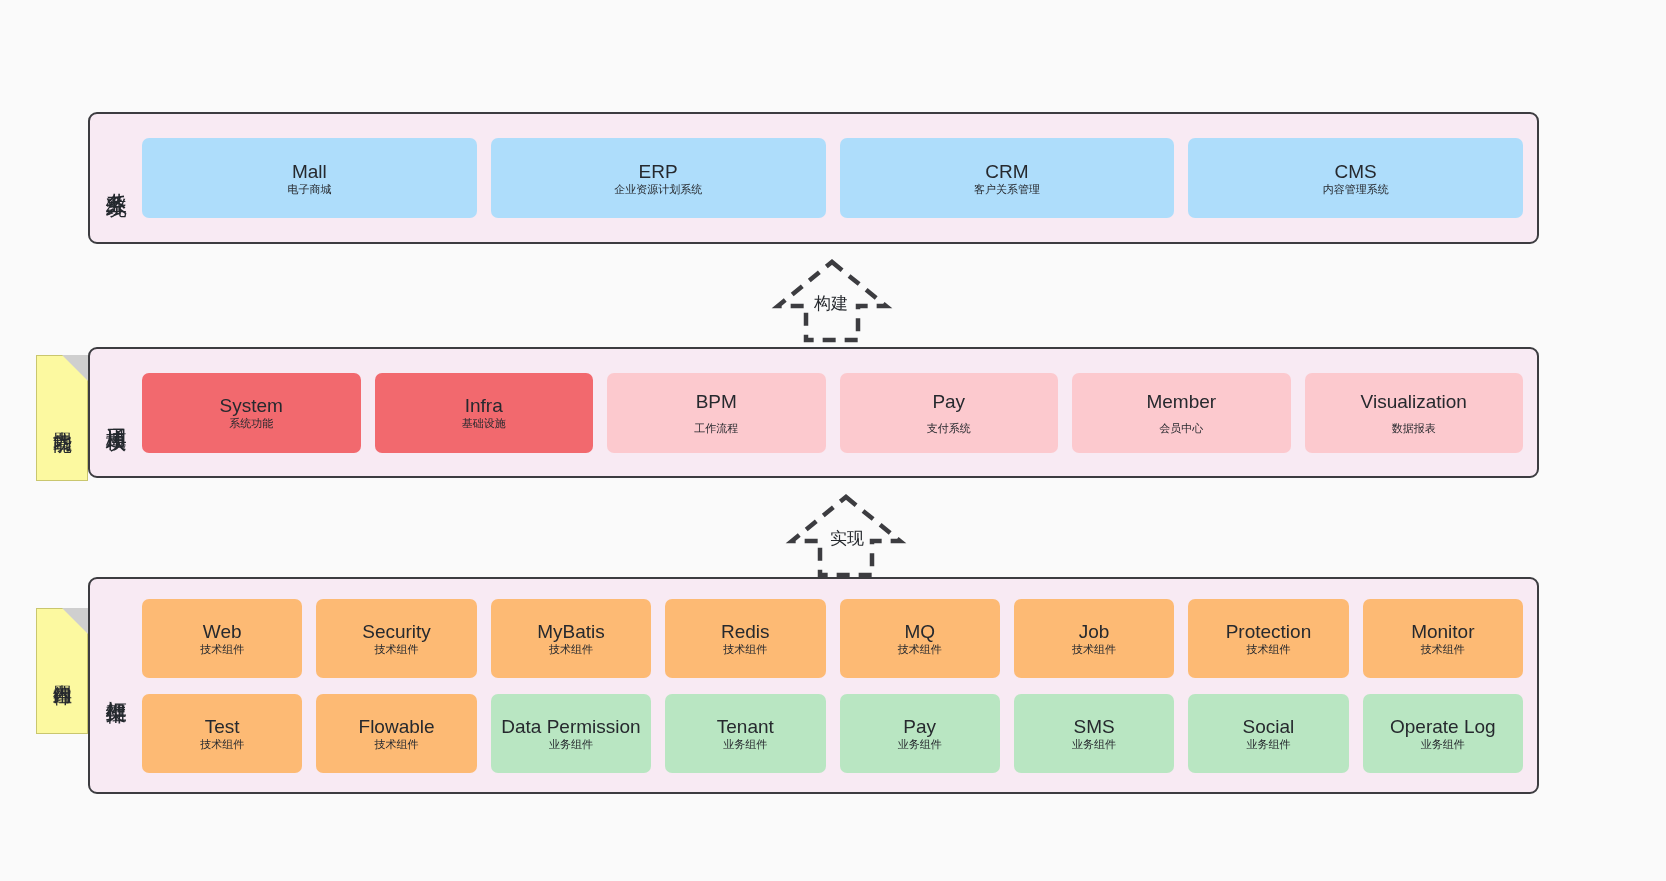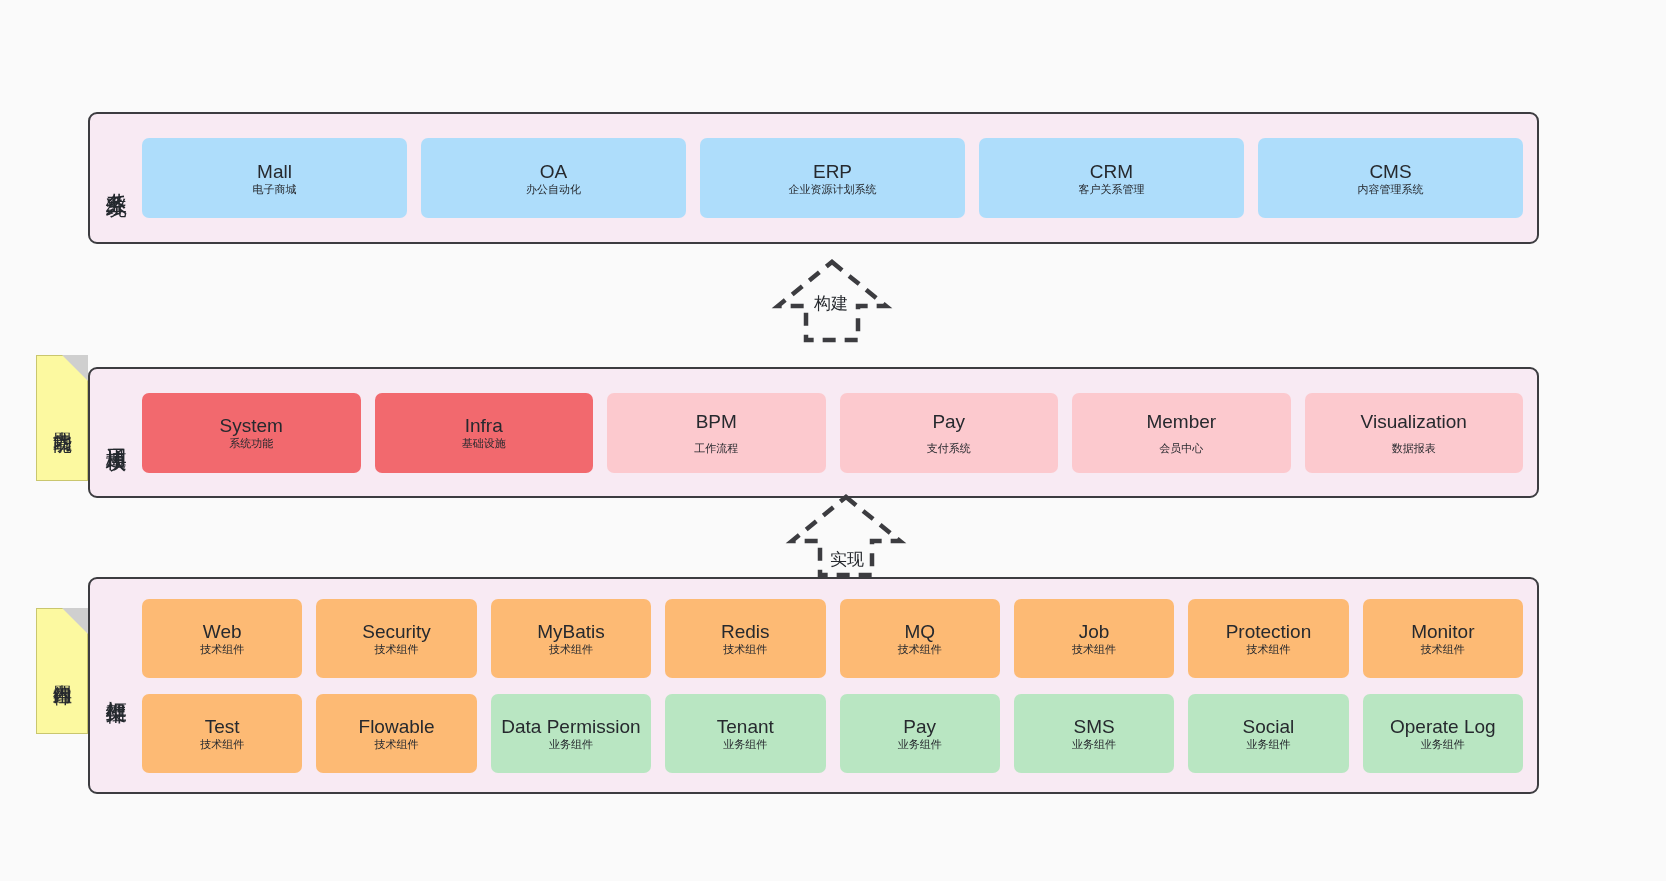--- a/index.html
+++ b/index.html
@@ -131,10 +131,6 @@
           <span class="t2">电子商城</span>
         </div>
         <div class="card c-blue">
-          <span class="t1">OA</span>
-          <span class="t2">办公自动化</span>
-        </div>
-        <div class="card c-blue">
           <span class="t1">ERP</span>
           <span class="t2">企业资源计划系统</span>
         </div>

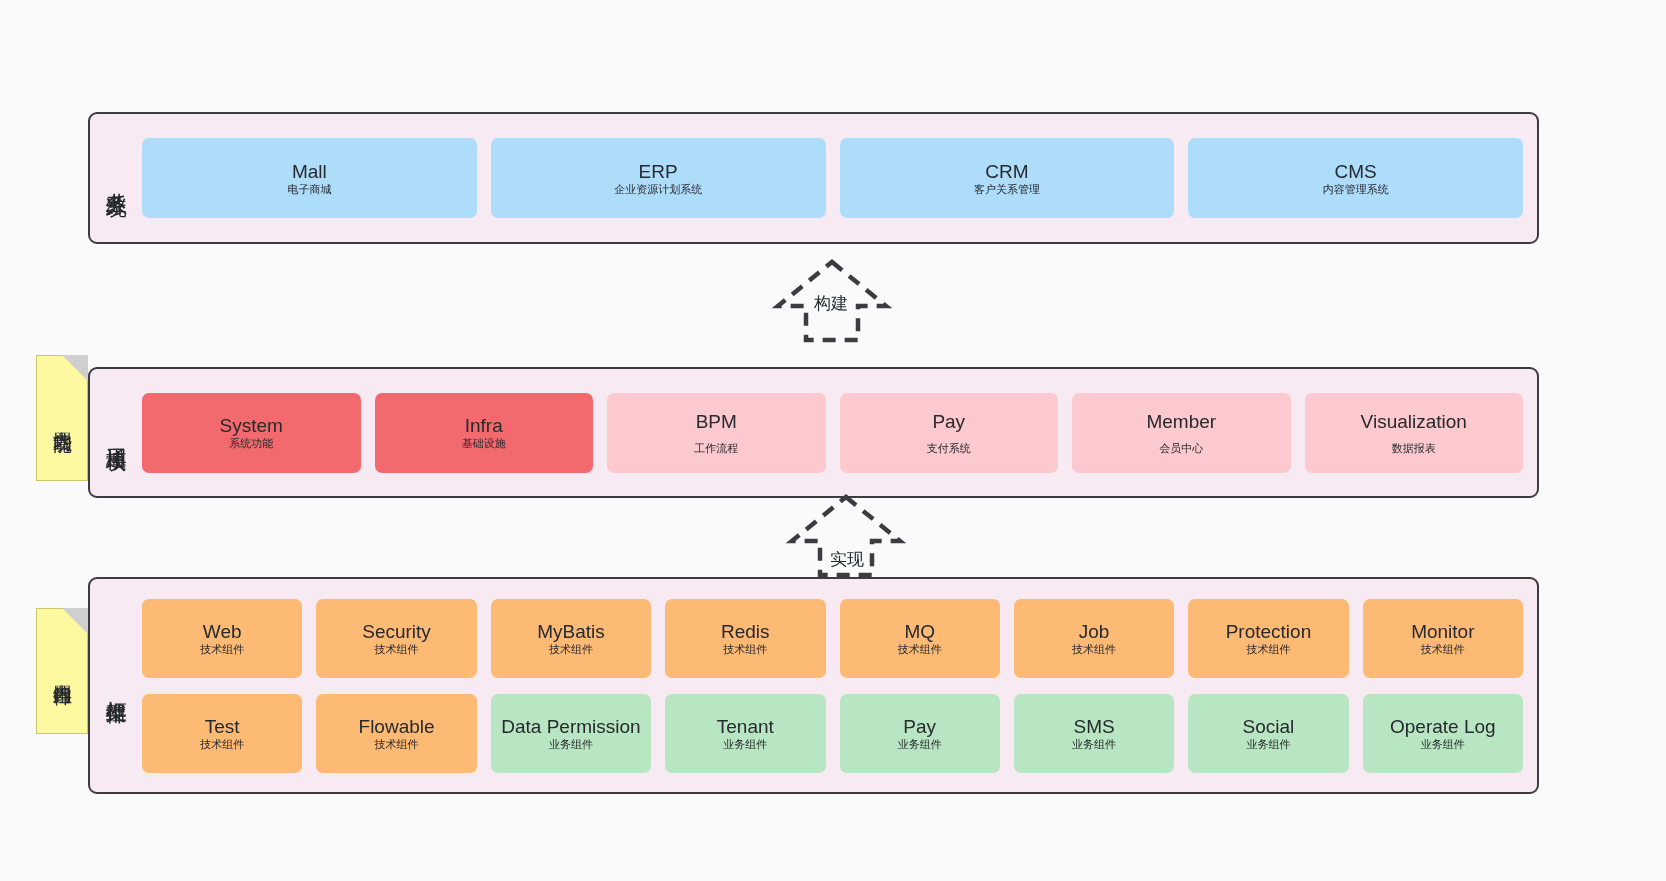--- a/index.html
+++ b/index.html
@@ -64,7 +64,7 @@
   #layer-business .card { background: #aeddfb; height: 80px; }
 
   
-  #layer-modules { left: 88px; top: 367px; width: 1451px; height: 131px; }
+  #layer-modules { left: 88px; top: 347px; width: 1451px; height: 131px; }
   #layer-modules .card { height: 80px; }
   .c-red   { background: #f2696e; }
   .c-pink  { background: #fcc9ce; gap: 9px; }

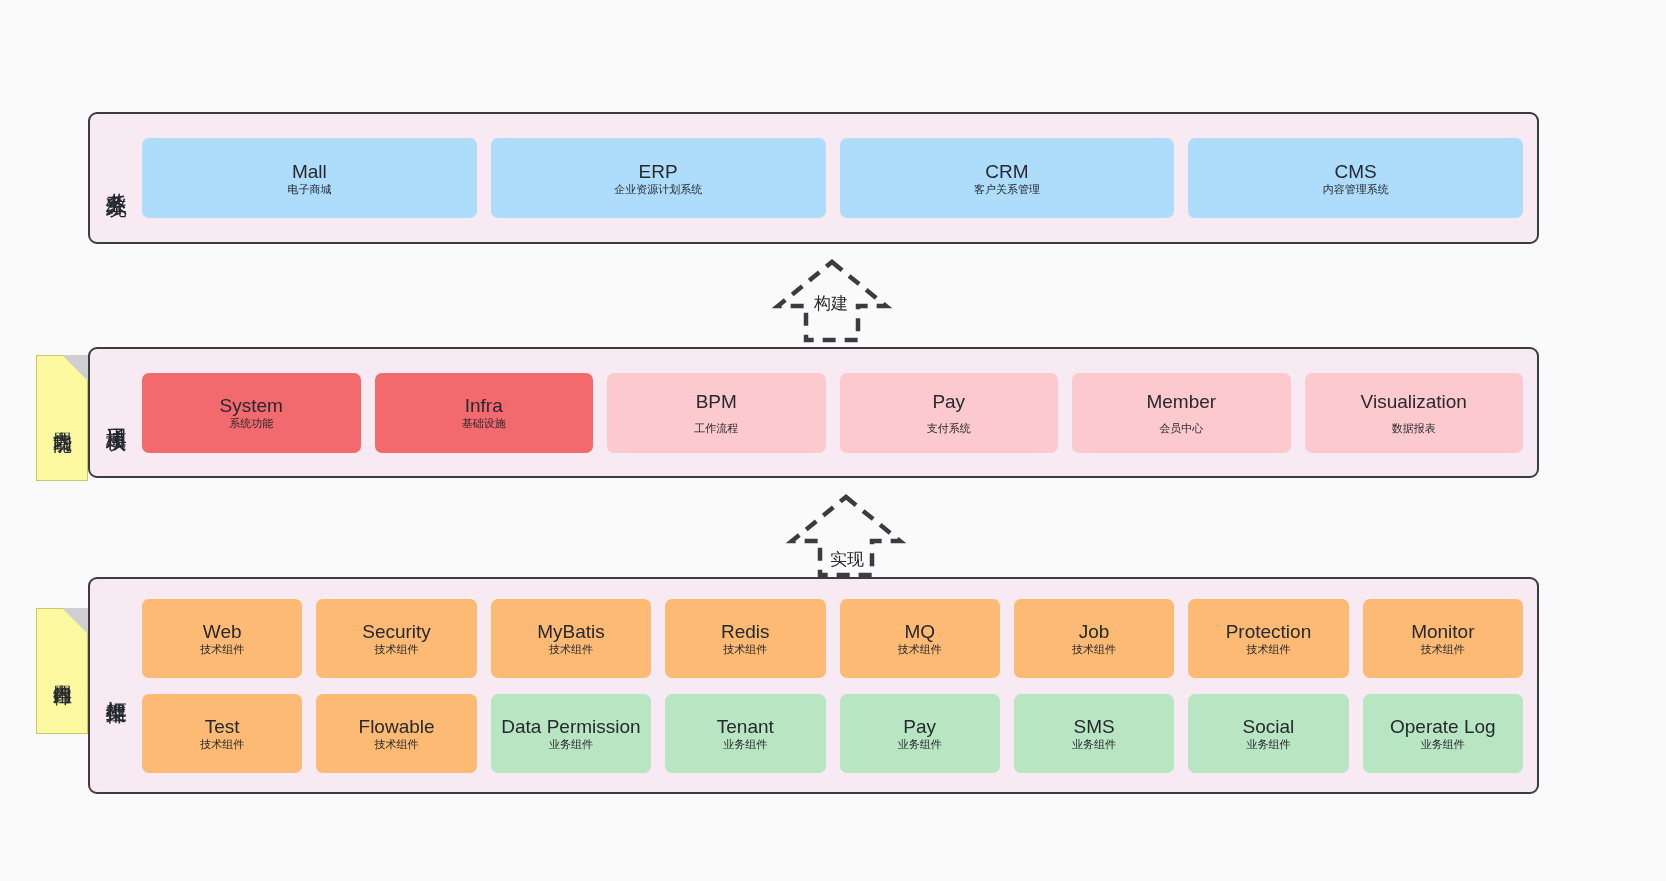--- a/index.html
+++ b/index.html
@@ -115,7 +115,7 @@
   #arrow-build { left: 752px; top: 258px; width: 160px; height: 85px; }
   #arrow-build .arrow-label { left: 60px; top: 34px; }
   #arrow-impl { left: 766px; top: 493px; width: 160px; height: 85px; }
-  #arrow-impl .arrow-label { left: 62px; top: 34px; margin-top: 21px; }
+  #arrow-impl .arrow-label { left: 62px; top: 34px; }
 </style>
 </head>
 <body>

